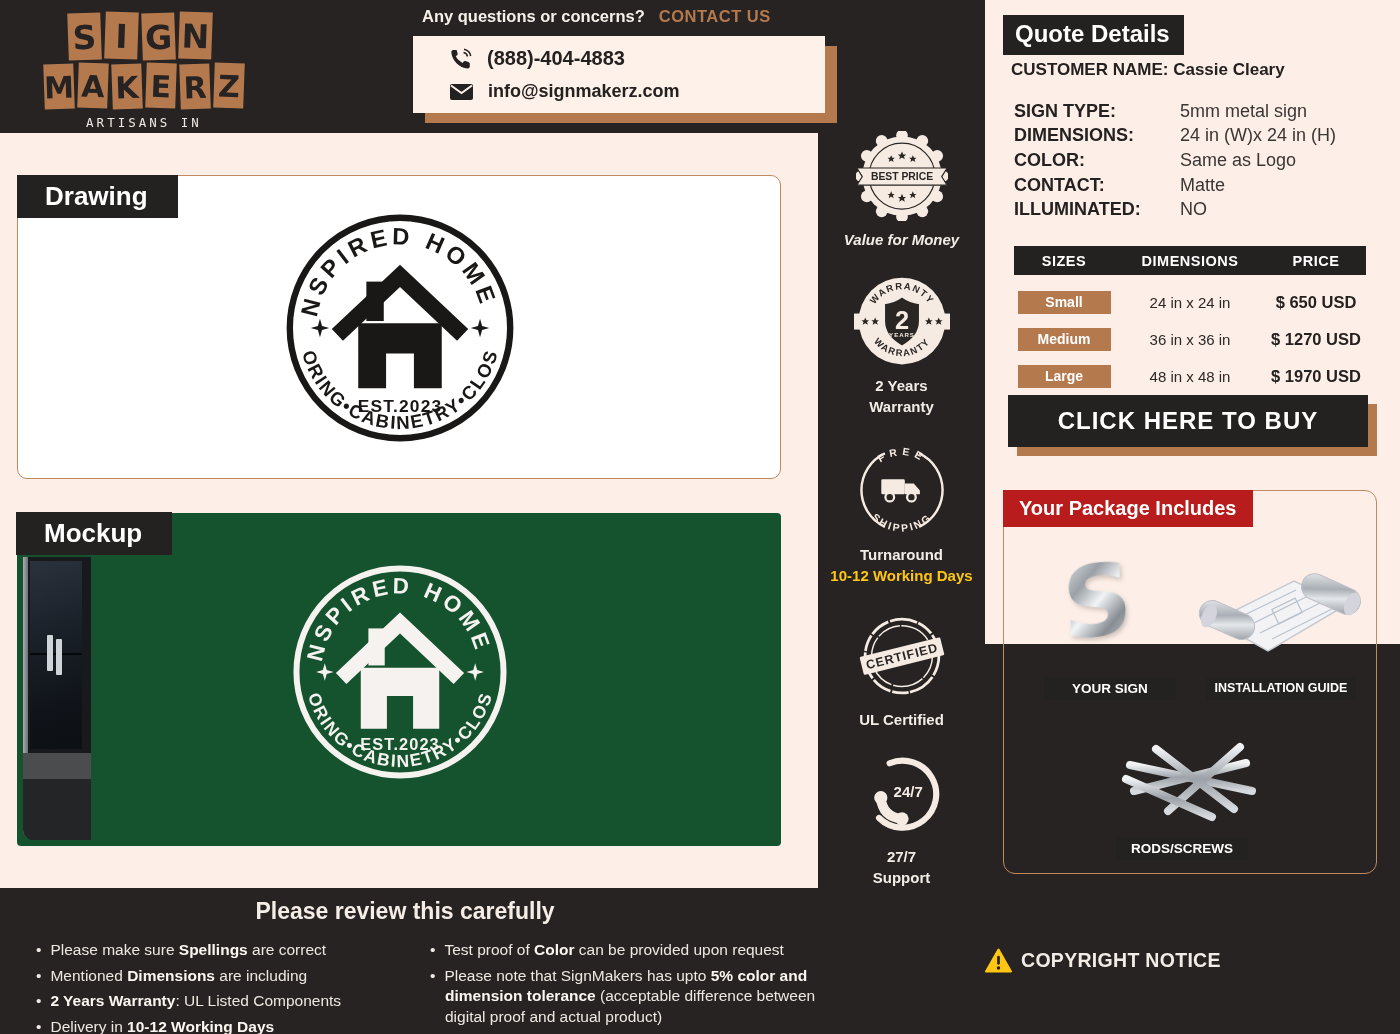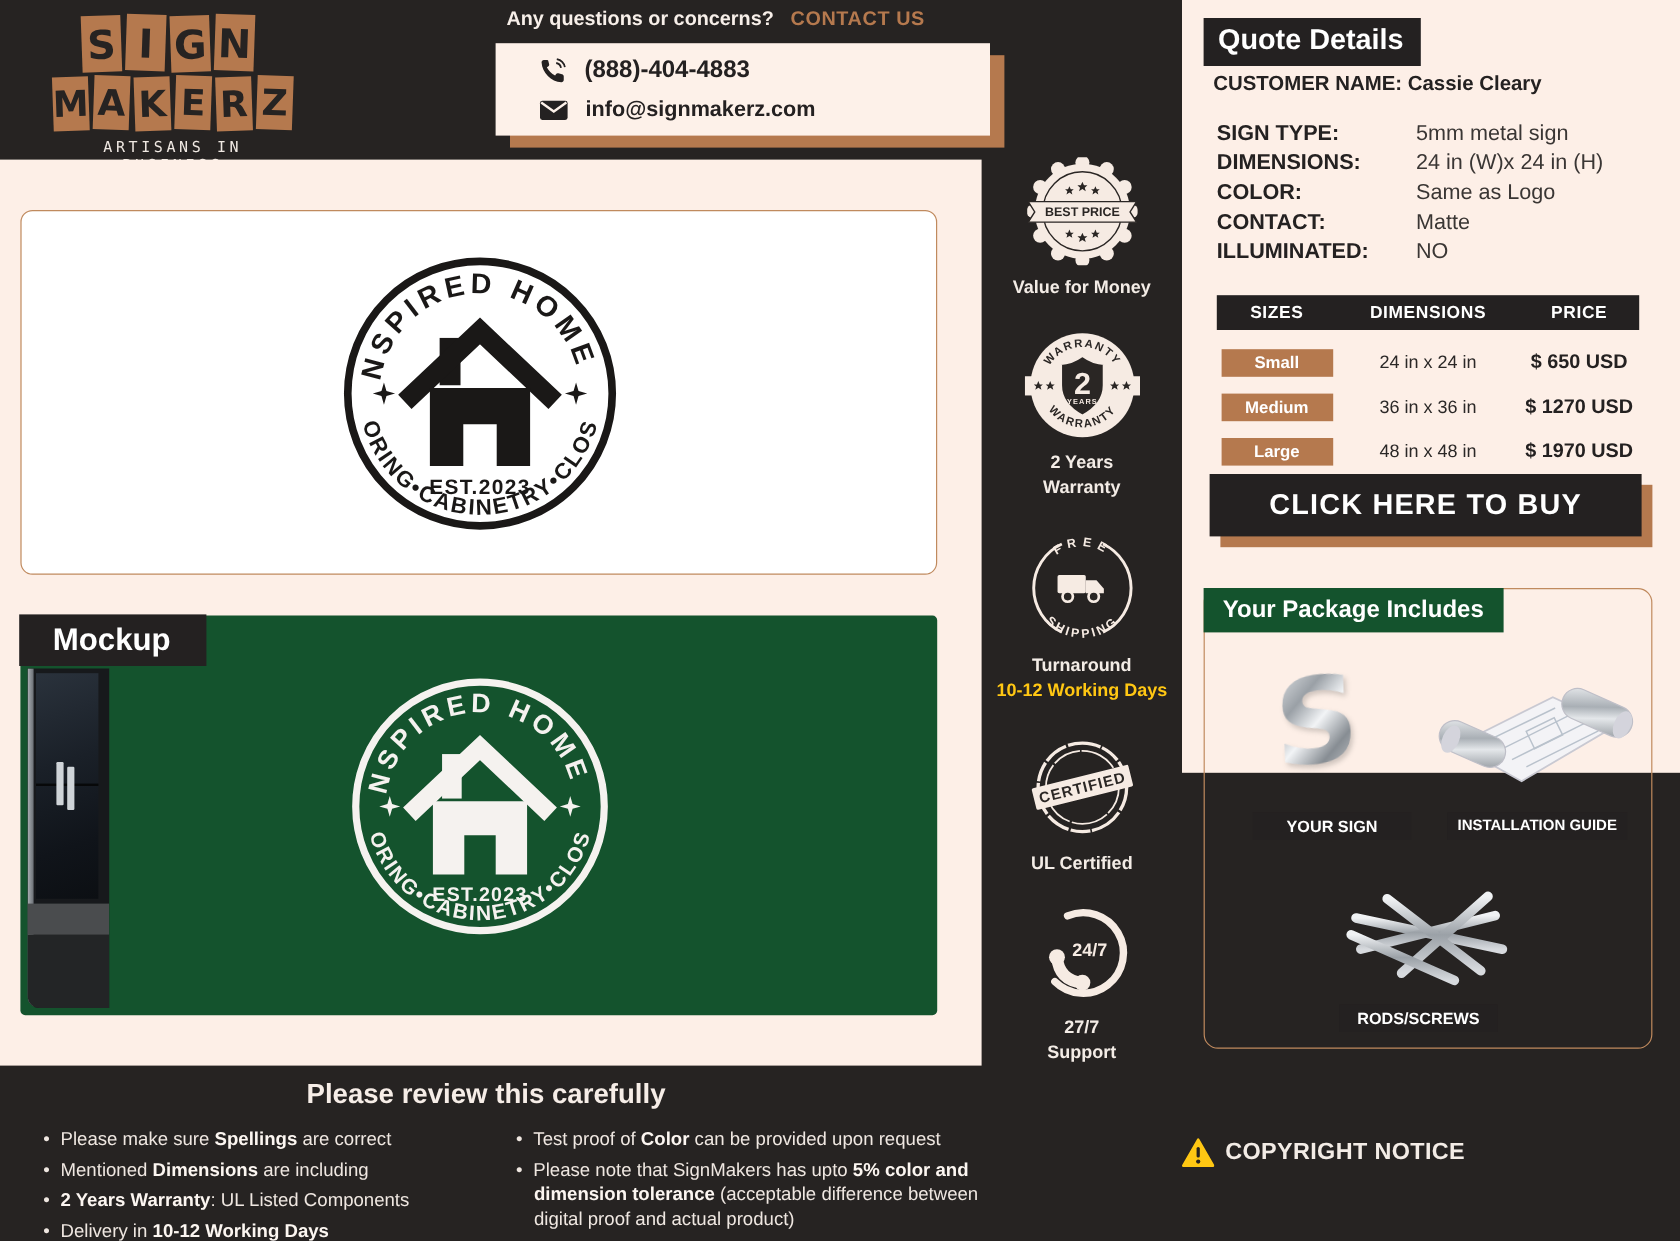--- a/index.html
+++ b/index.html
@@ -187,6 +187,7 @@
 <div class="left-panel">
 
   <div class="drawing-box">
+    <div class="section-label">Drawing</div>
 
     <svg class="logo-badge-dark" width="232" height="232" viewBox="0 0 200 200">
       <circle cx="100" cy="100" r="95" fill="none" stroke="currentColor" stroke-width="5.5"></circle>

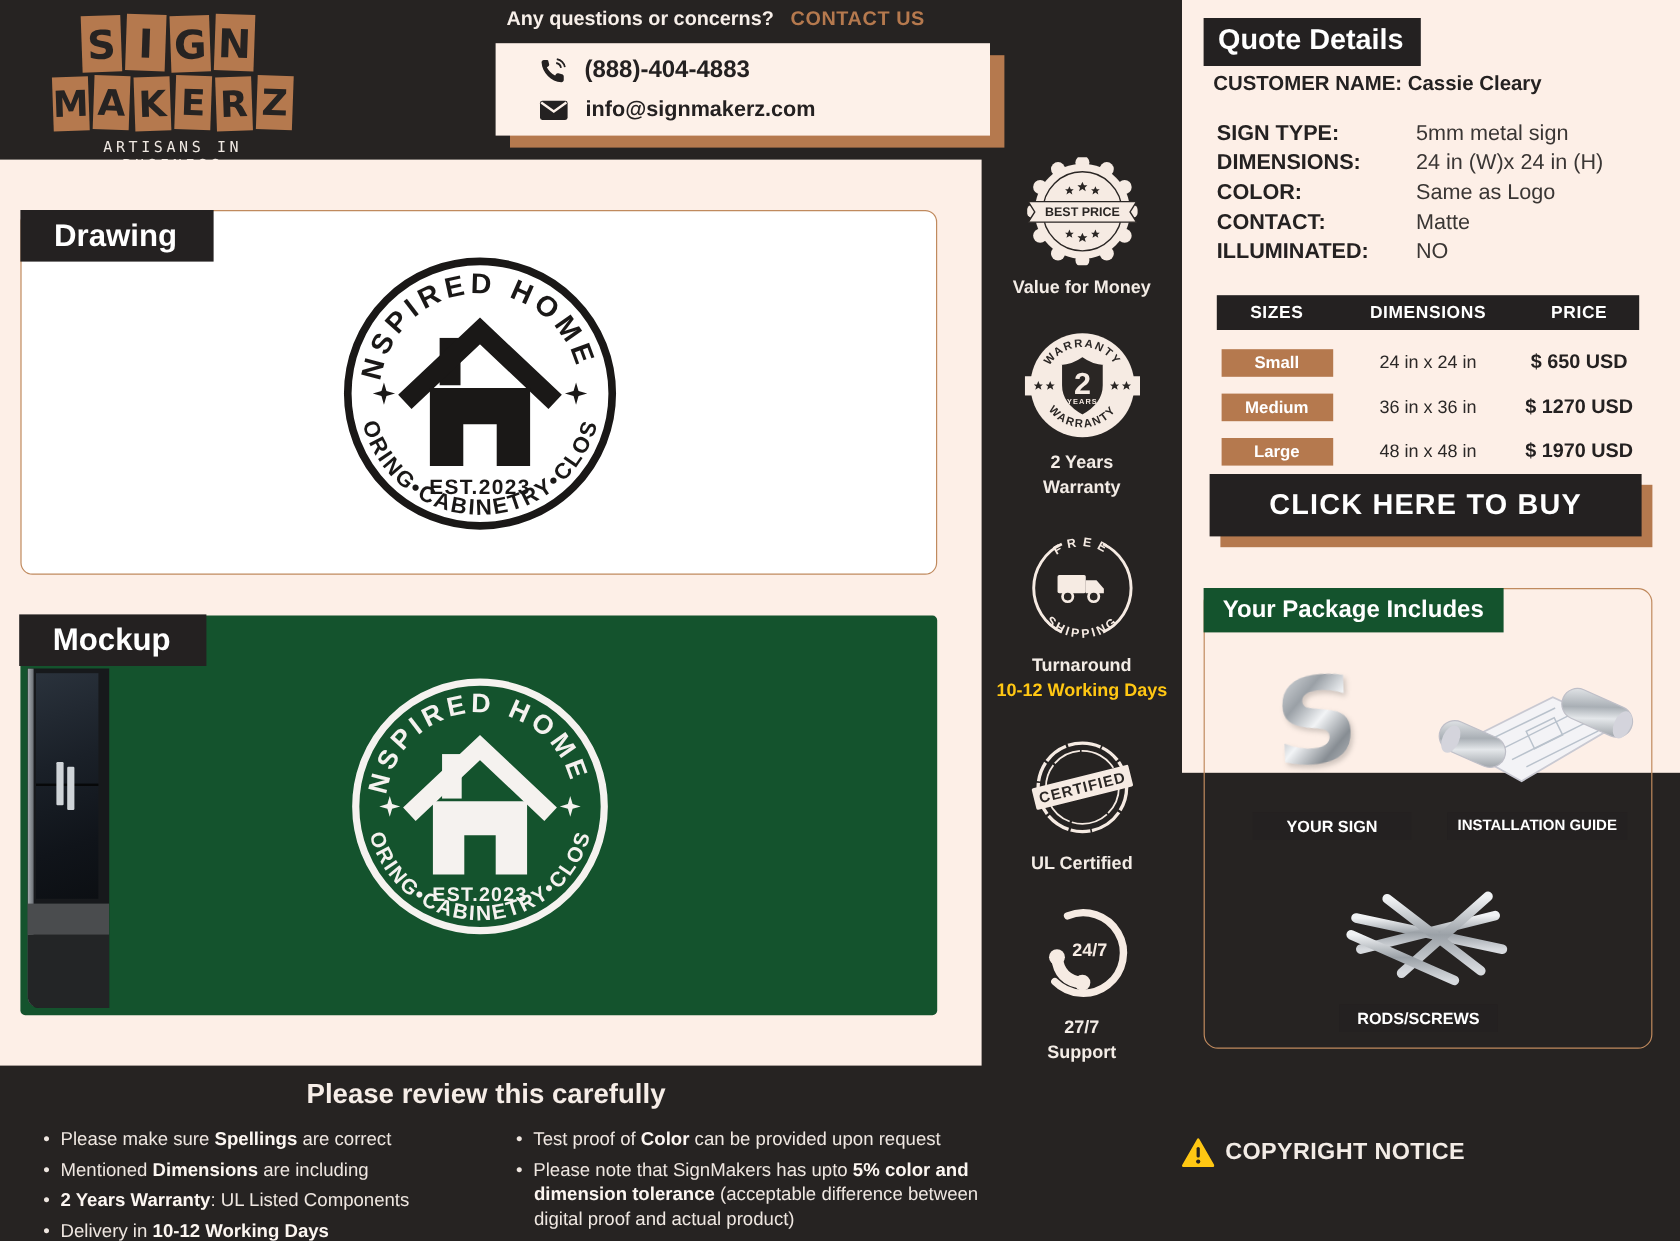--- a/index.html
+++ b/index.html
@@ -272,7 +272,7 @@
     <use href="#st5" transform="translate(50,74.5) scale(1.15)" fill="#2a2624"></use>
     <use href="#st5" transform="translate(62,71)" fill="#2a2624"></use>
   </svg>
-  <div class="badge-caption" style="margin-top:8px;">Value for Money</div>
+  <div class="badge-caption" style="margin-top:8px;font-style:italic;">Value for Money</div>
 
   <svg width="96" height="96" viewBox="0 0 100 100" style="margin-top:24px;">
     <rect x="-1" y="42" width="102" height="17" fill="#f6ebe3"></rect>

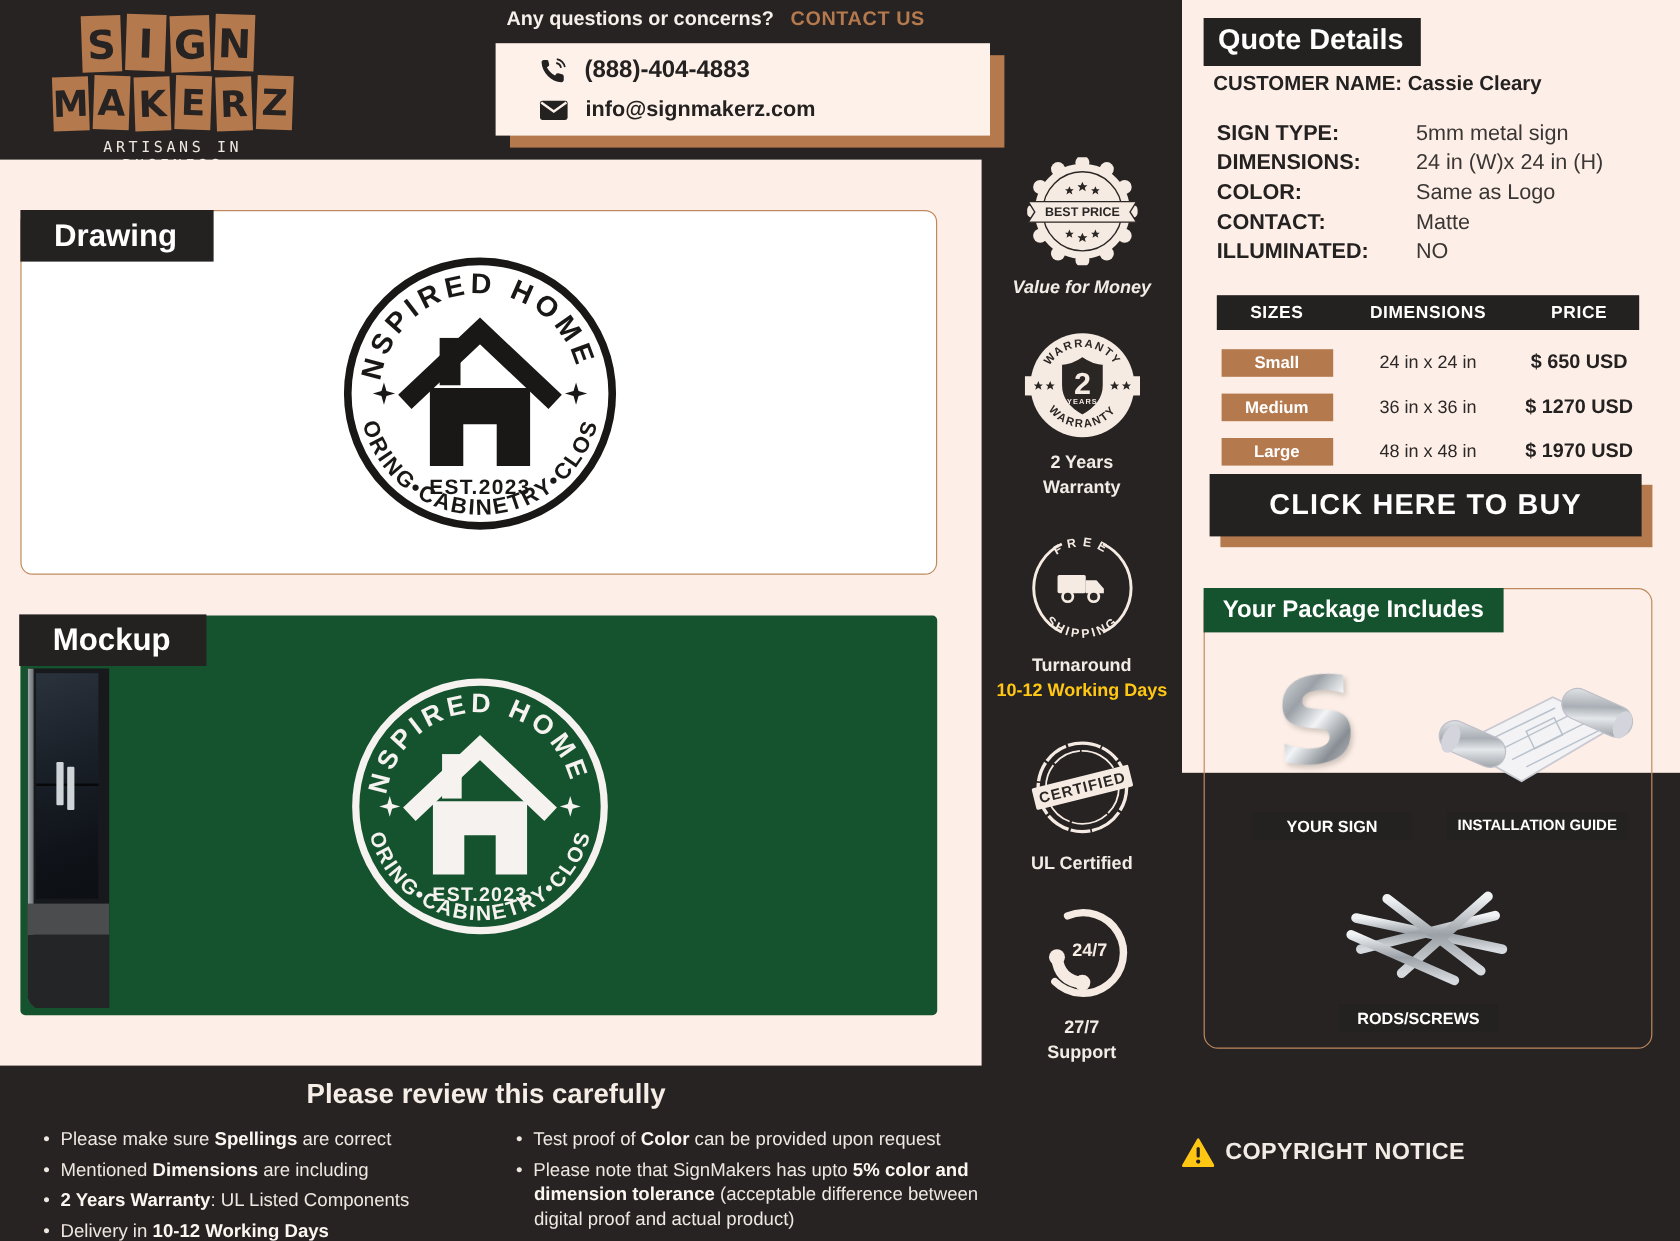--- a/index.html
+++ b/index.html
@@ -92,7 +92,7 @@
 
   .package-box { position:absolute; left:18px; top:490px; width:374px; height:384px;
                  border:1.5px solid #c08a5e; border-radius:12px; }
-  .package-title { position:absolute; left:-1px; top:-1px; background:#14532d; color:#fff;
+  .package-title { position:absolute; left:-1px; top:-1px; background:#b91c1c; color:#fff;
                    font-weight:bold; font-size:20px; padding:7px 16px; }
   .pkg-chip { position:absolute; background:#242121; color:#fff; font-weight:bold;
               text-align:center; height:23px; line-height:23px; }

